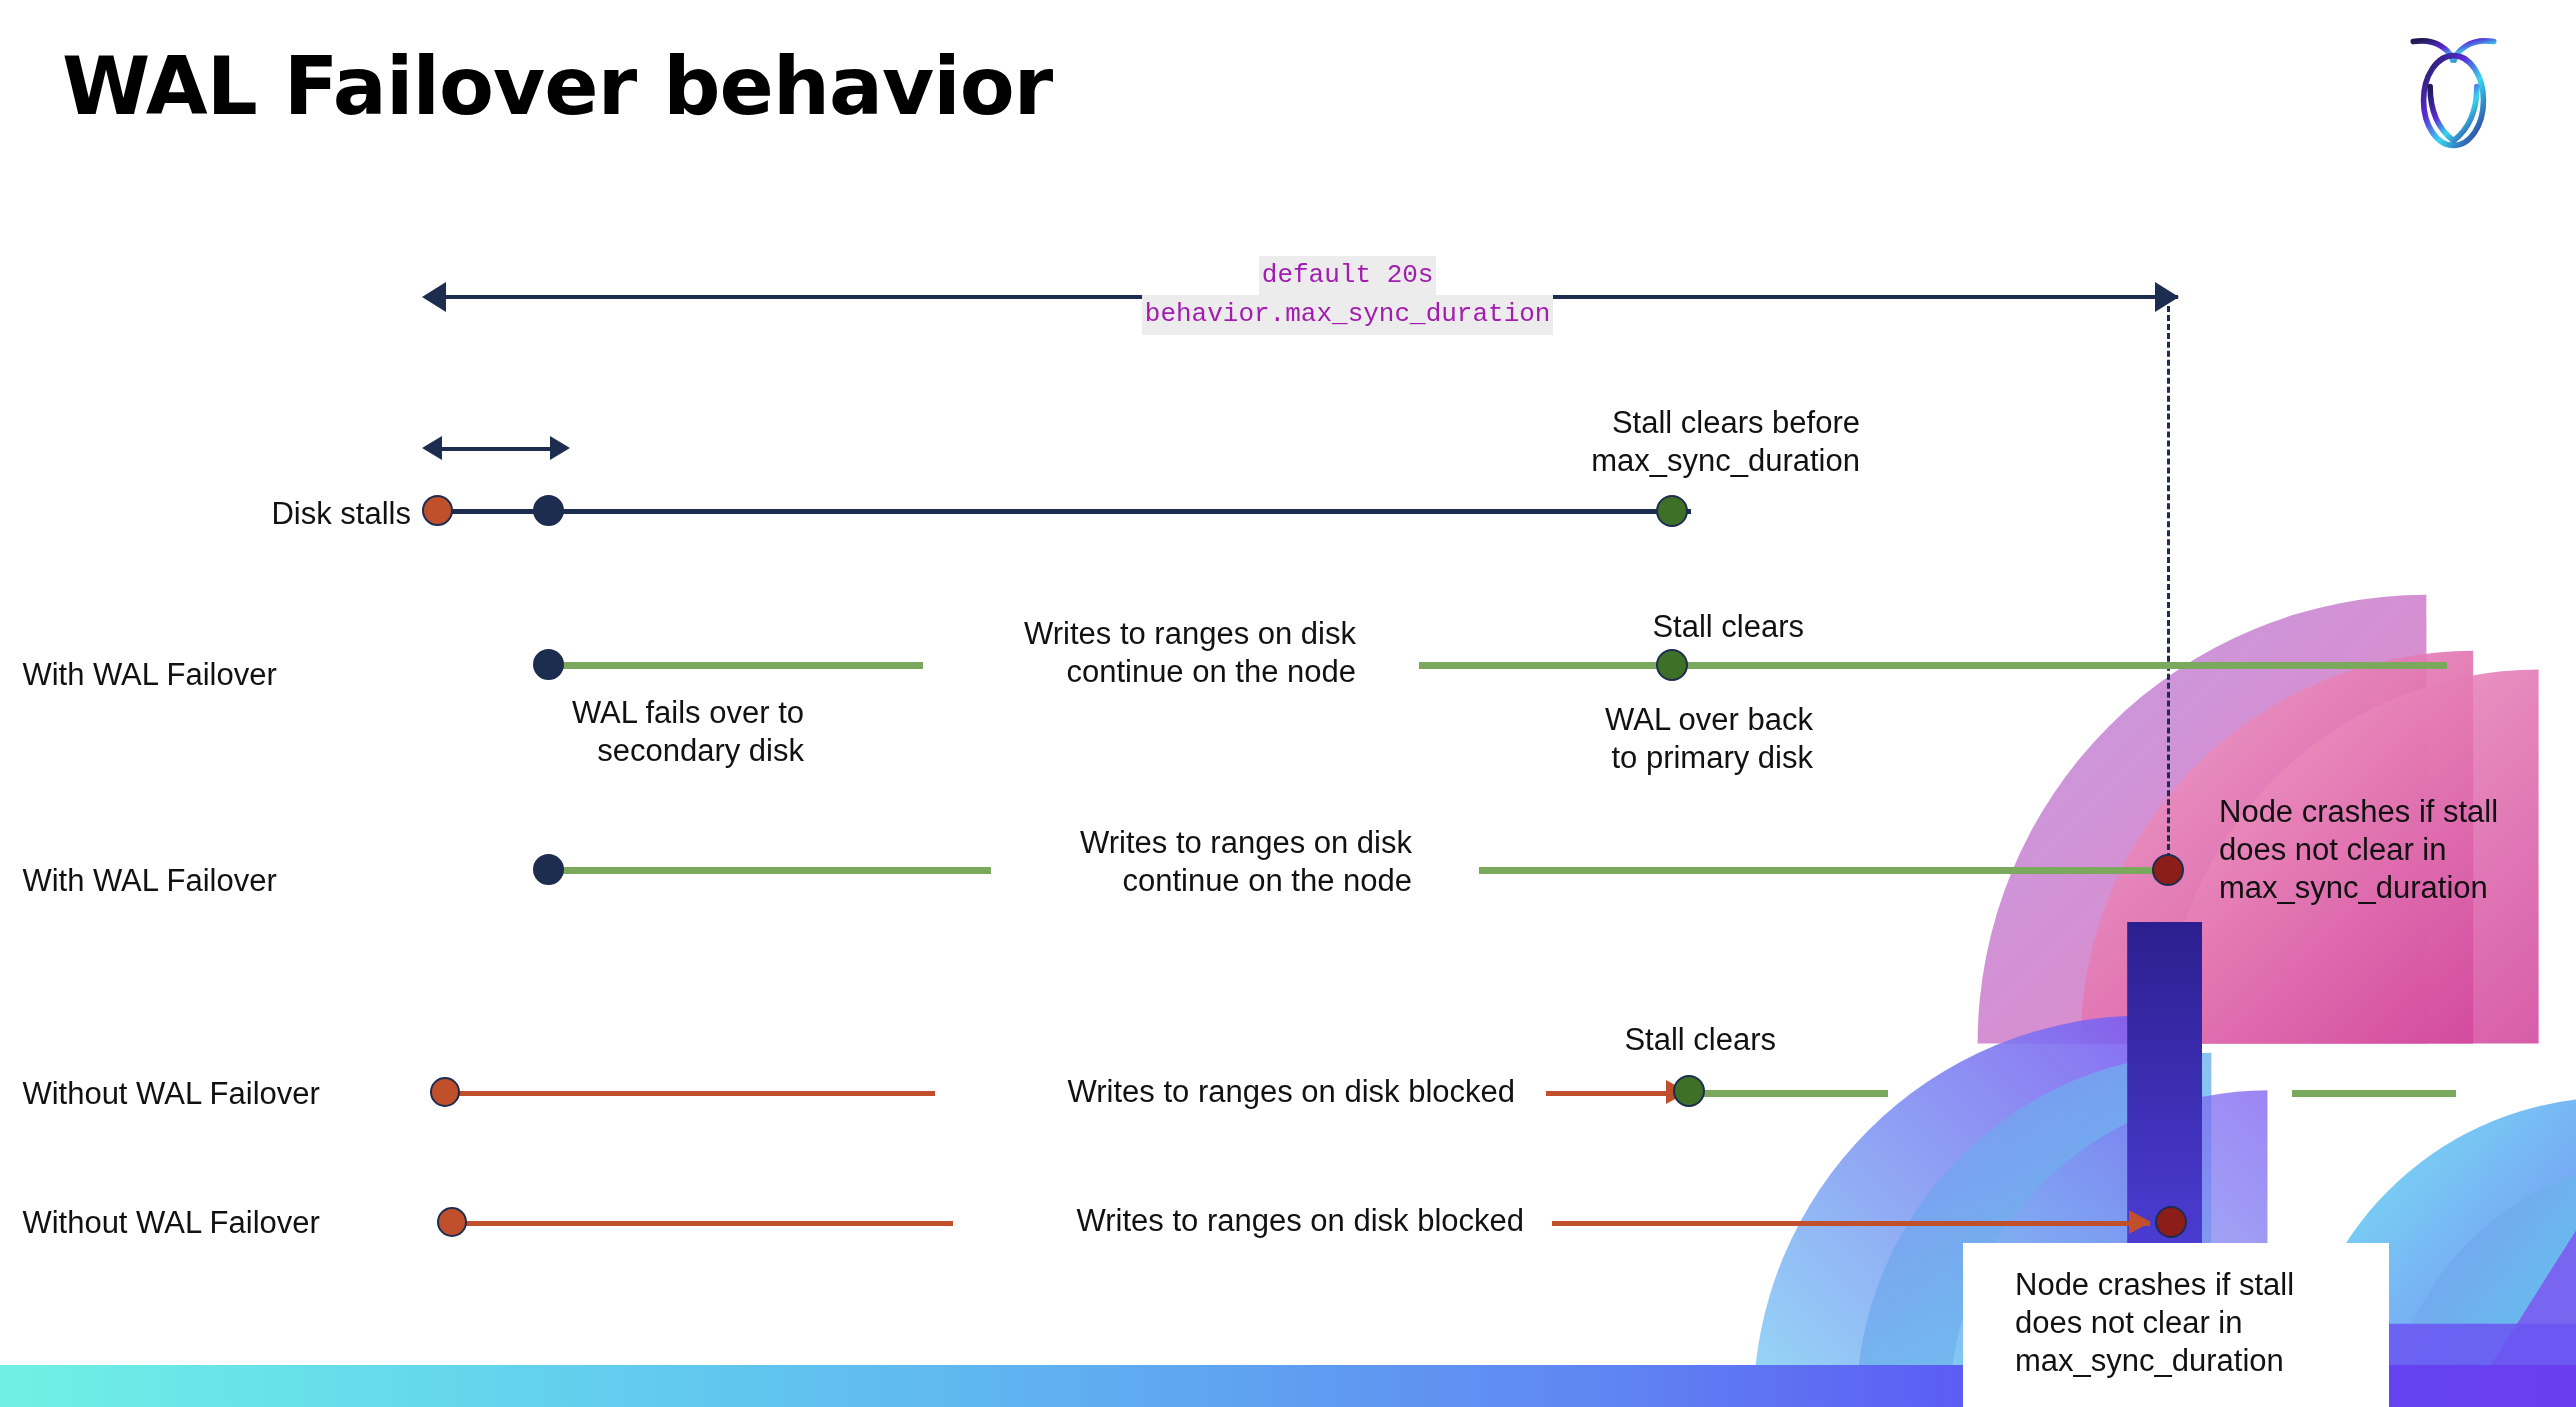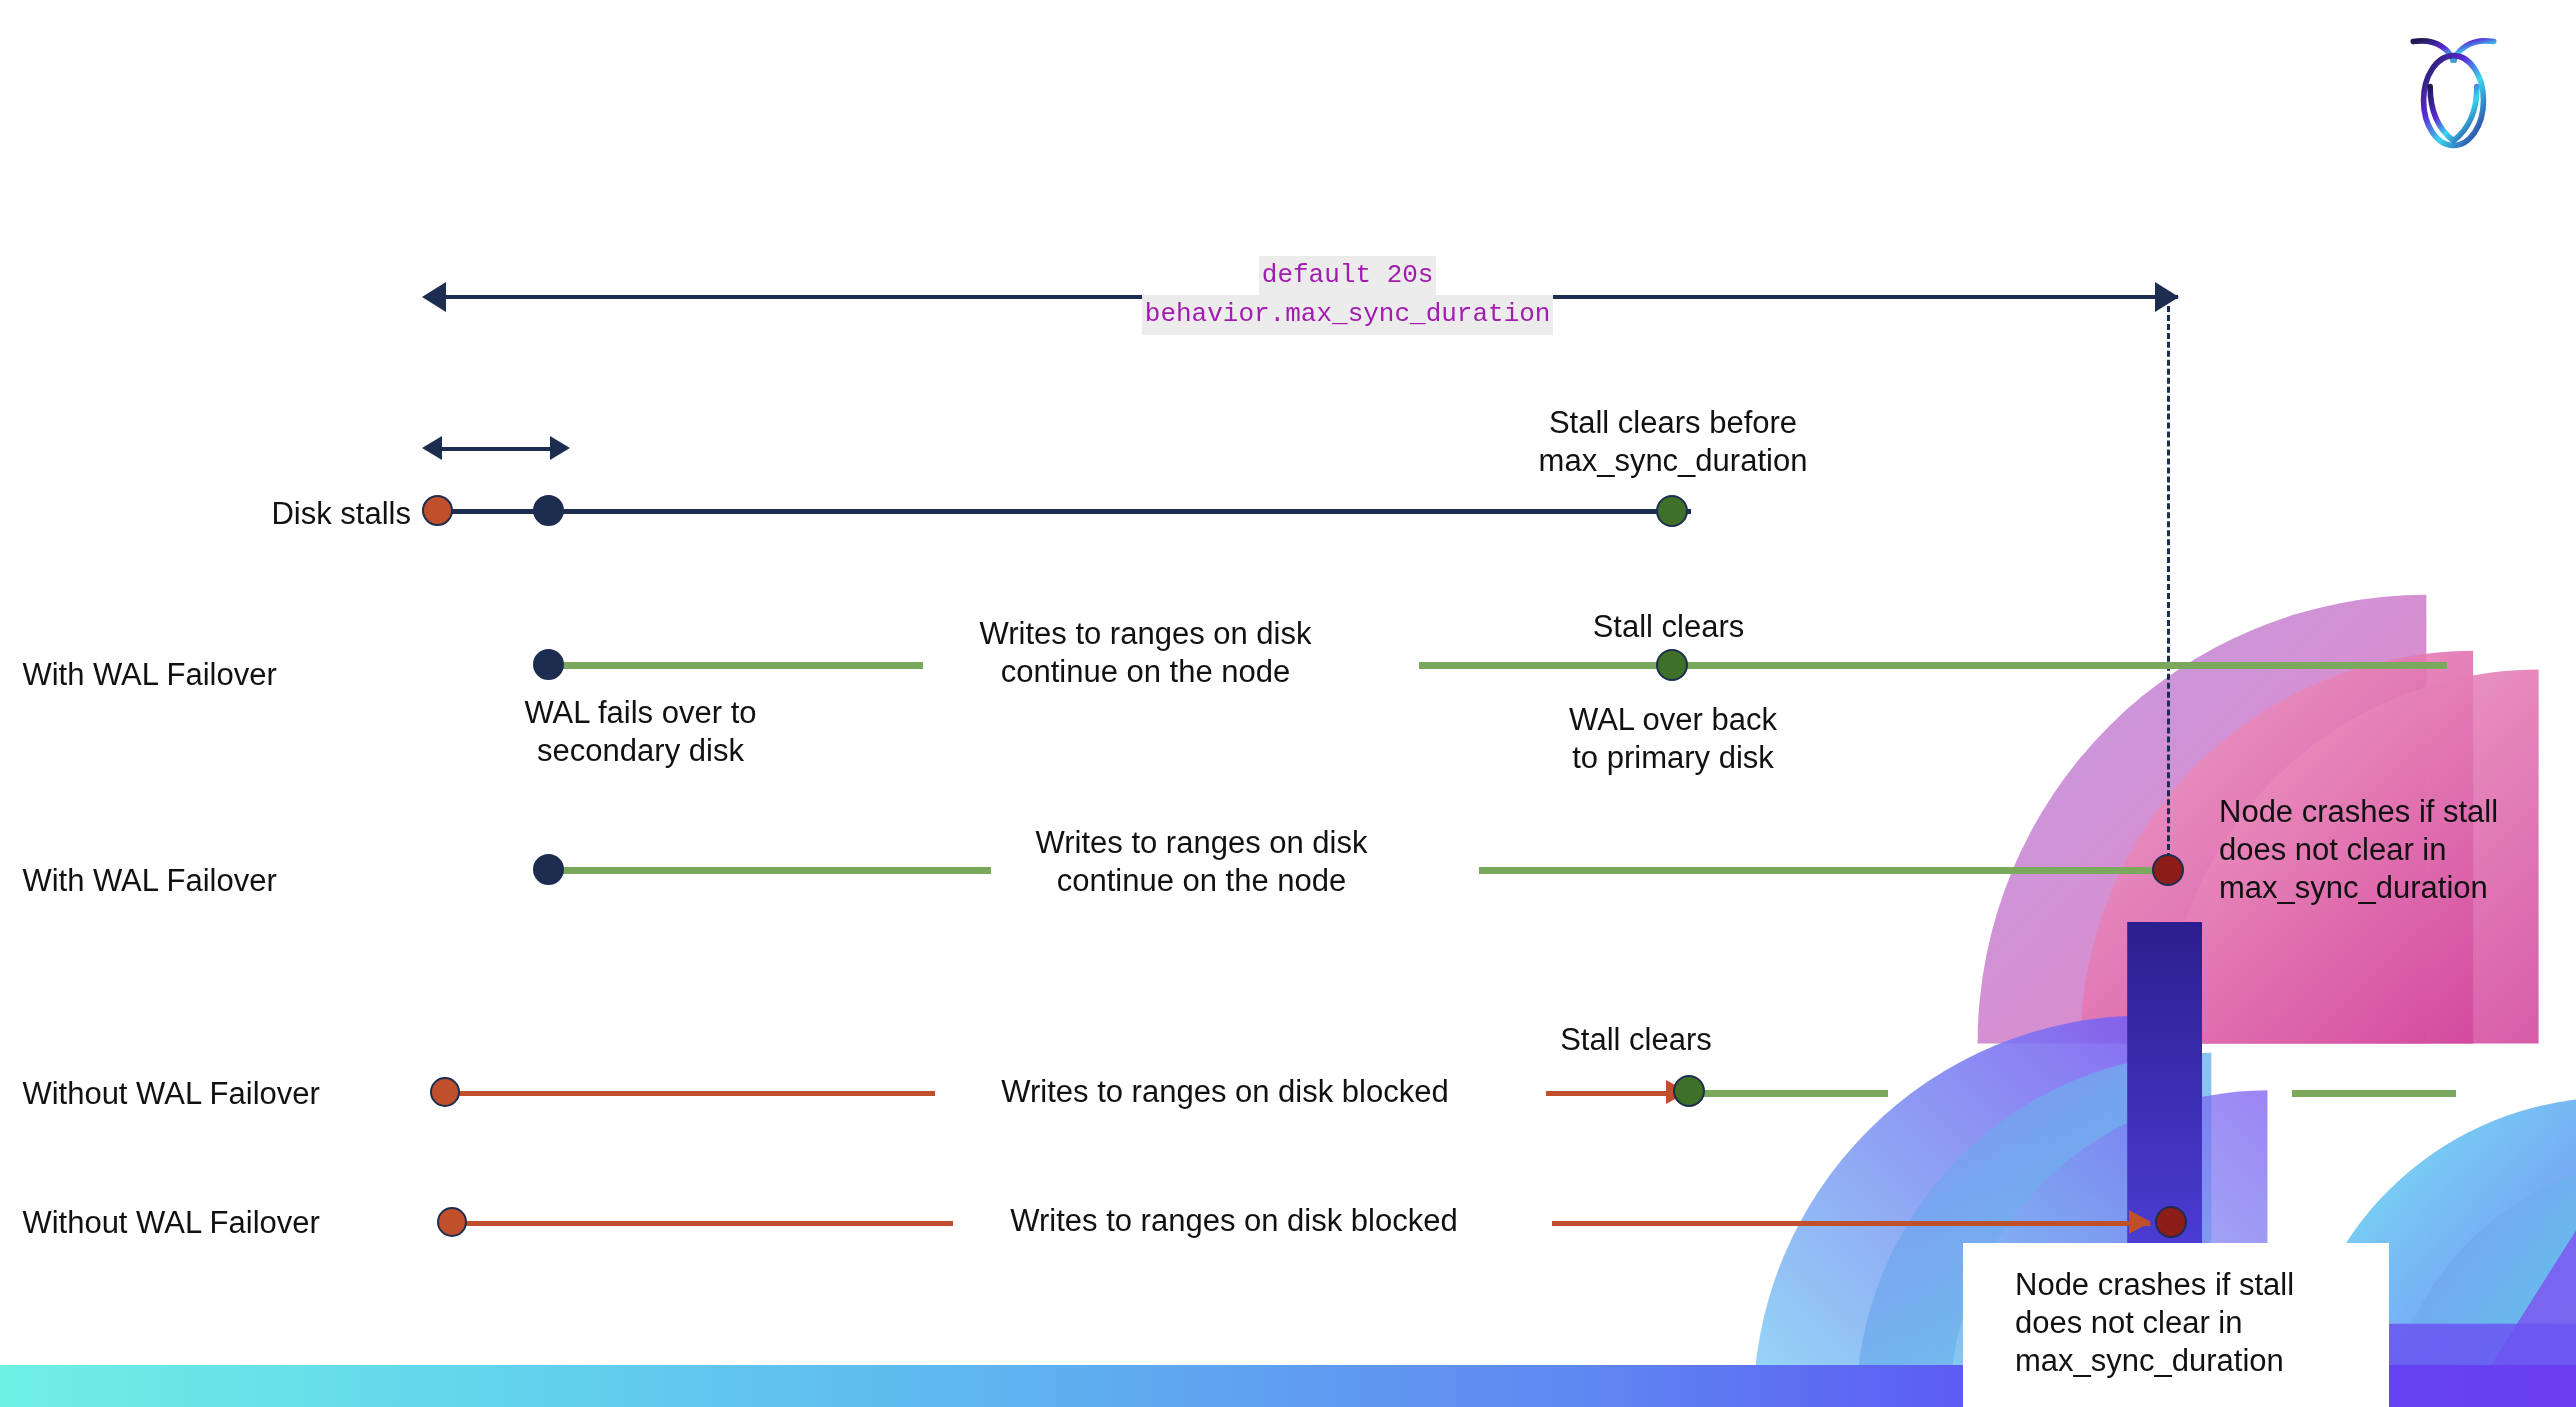--- a/index.html
+++ b/index.html
@@ -125,6 +125,7 @@
 
   <div class="bottom-bar"></div>
 
+  <div class="title">WAL Failover behavior</div>
 
   <svg class="logo" viewBox="0 0 110 140">
     <defs>

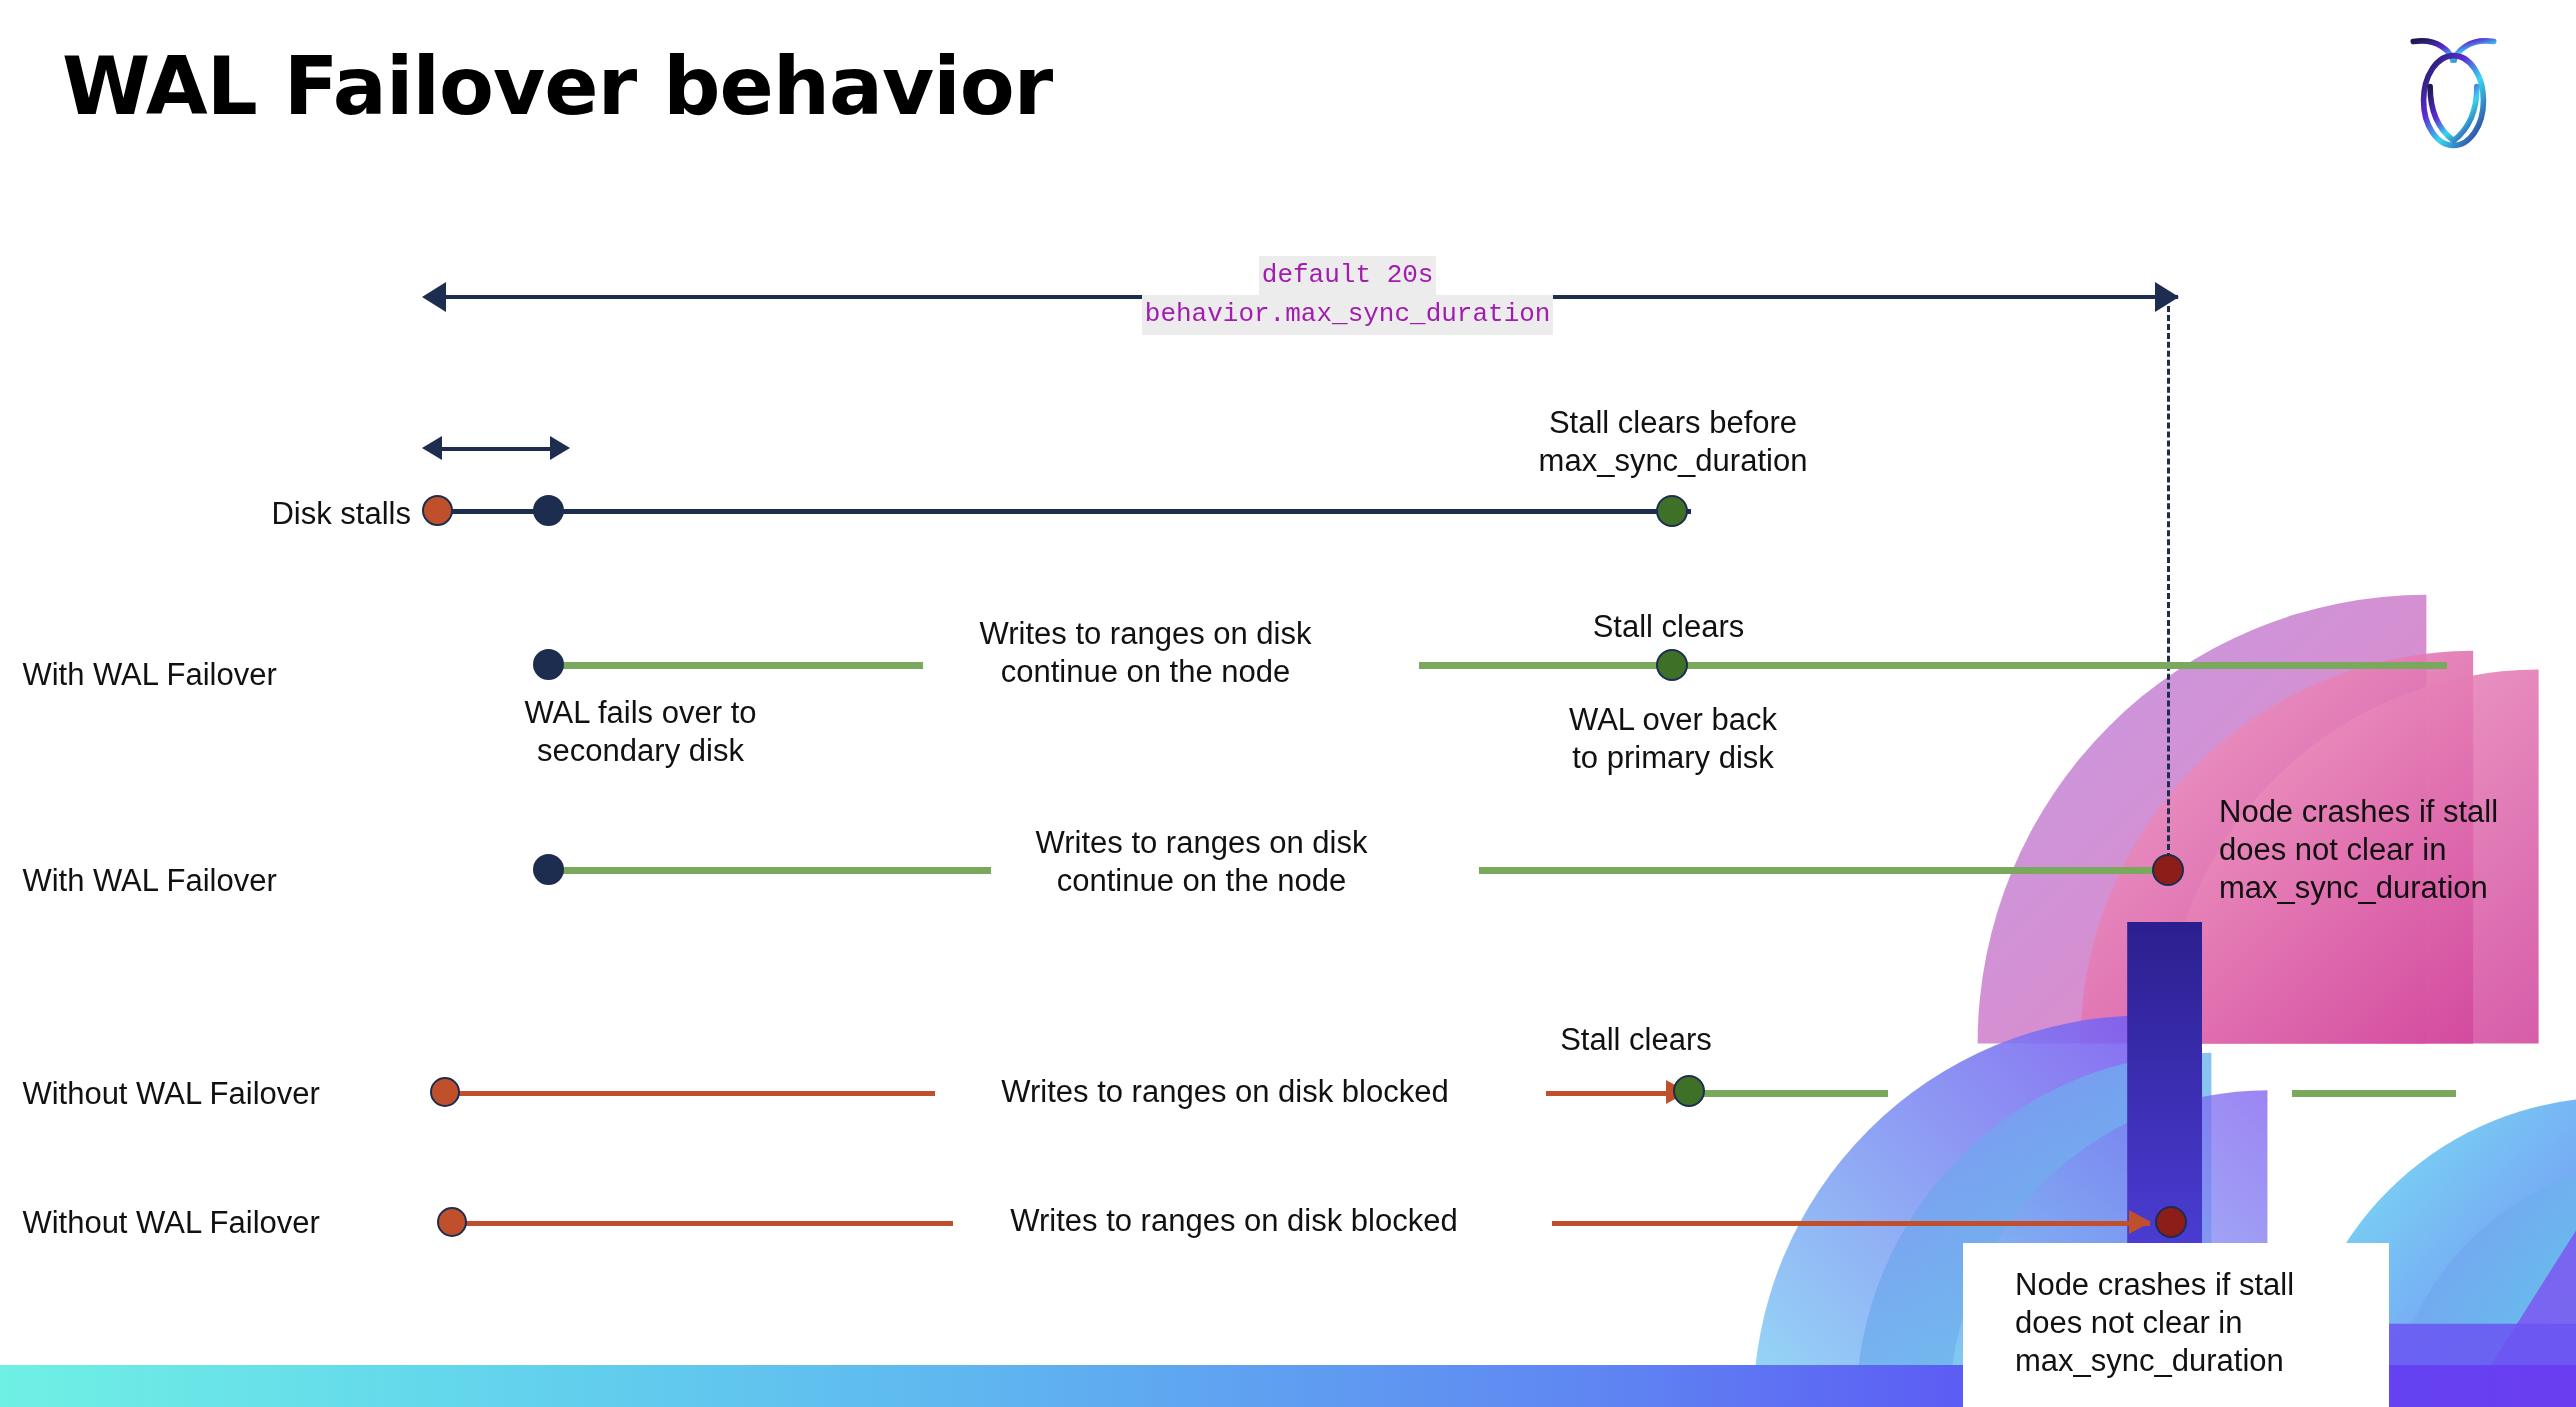--- a/index.html
+++ b/index.html
@@ -37,7 +37,7 @@
     font-family:"Liberation Sans", sans-serif;
     white-space:pre-line;
   }
-  .dlabel.c{text-align:center;}
+  .dlabel.c{text-align:right;}
   .dlabel.l{text-align:left;}
   .dlabel.r{text-align:right;}
 

